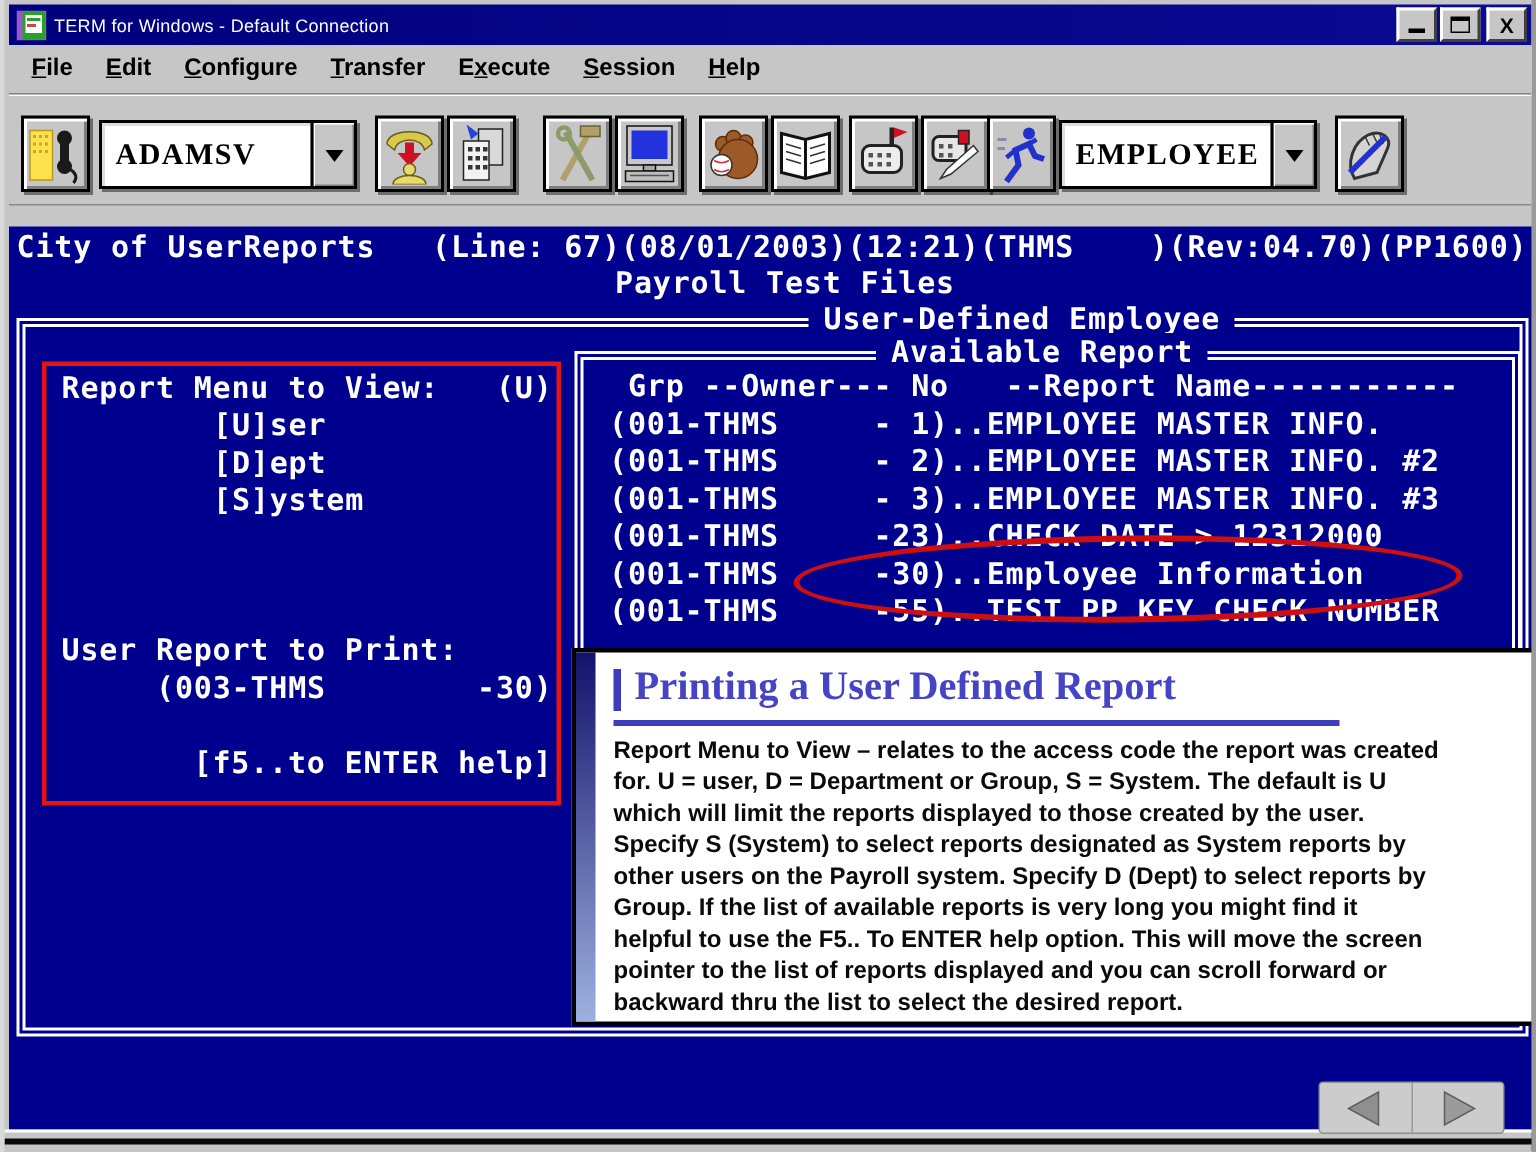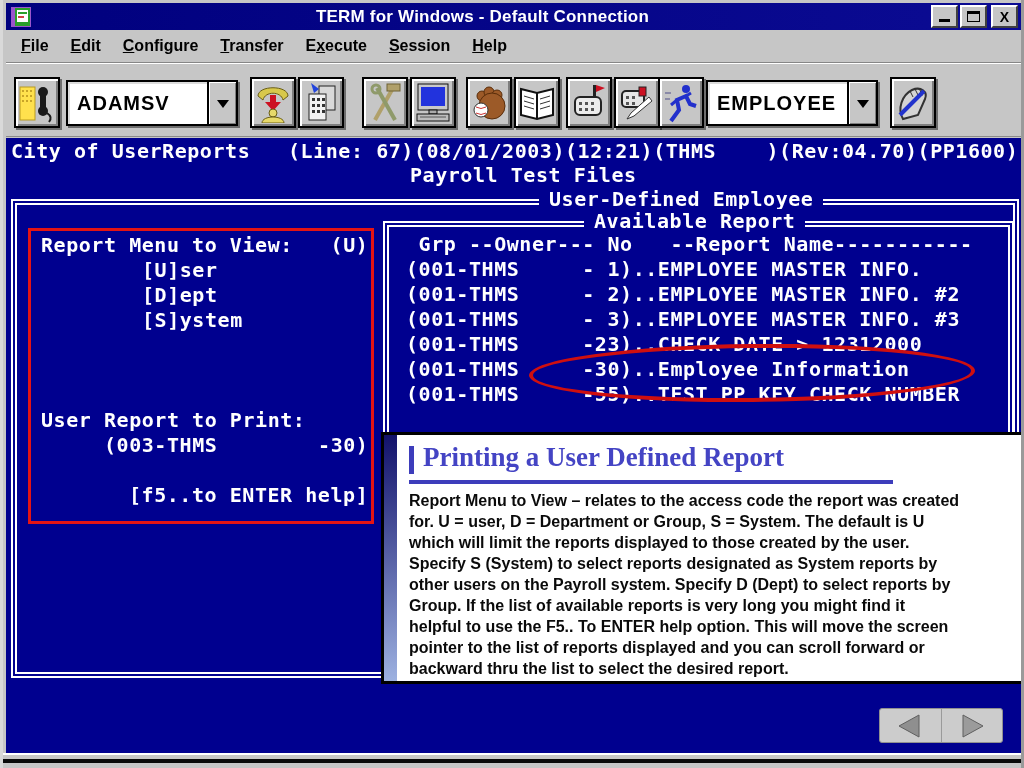--- a/index.html
+++ b/index.html
@@ -14,8 +14,8 @@
   .titlebar { position:absolute; left:3px; top:3px; width:1015px; height:27px;
     background:linear-gradient(90deg,#00007e,#0b0b93); display:flex; align-items:center; padding:0 3px; }
   .app-icon { width:20px; height:20px; margin:0 5px 0 2px; flex:0 0 auto; }
-  .title-text { color:#fff; font-weight:bold; font-size:17px; letter-spacing:0.2px; flex:1;
-    white-space:nowrap; overflow:hidden;text-align:center; }
+  .title-text { color:#fff; font-weight:normal; font-size:12px; letter-spacing:0.2px; flex:1;
+    white-space:nowrap; overflow:hidden; }
   .win-btn { width:27px; height:23px; background:#c6c6c6; margin-left:2px;
     border-top:2px solid #fff; border-left:2px solid #fff;
     border-right:2px solid #404040; border-bottom:2px solid #404040;

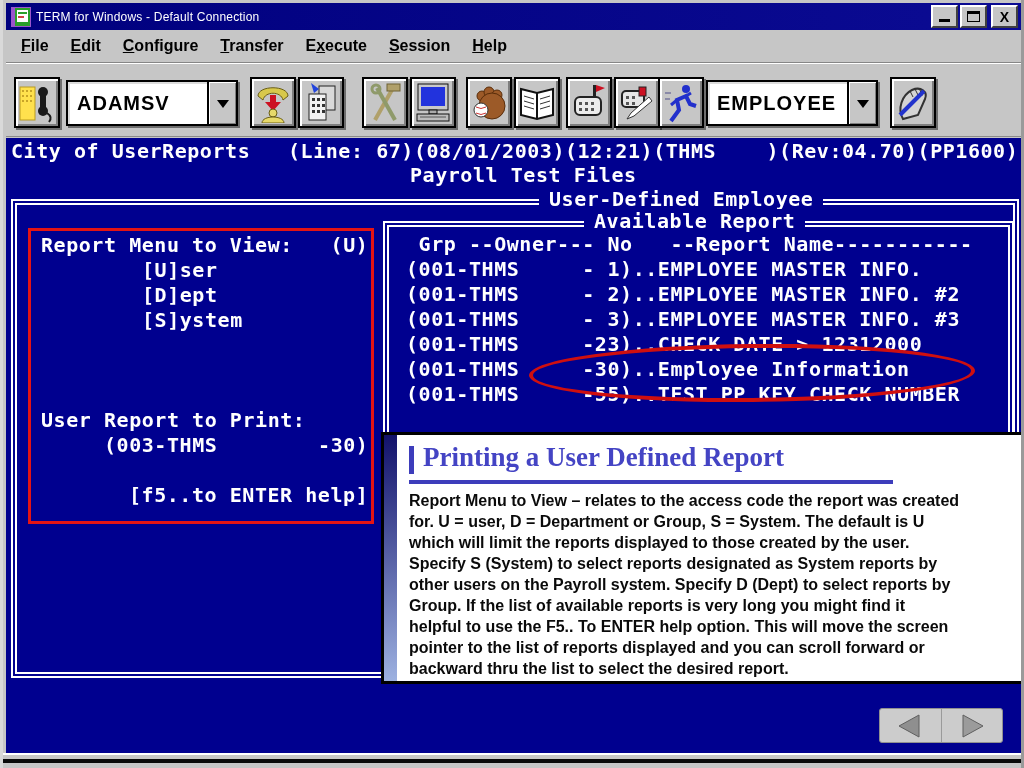--- a/index.html
+++ b/index.html
@@ -41,7 +41,7 @@
   .tbtn svg { width:36px; height:40px; }
   .combo { position:absolute; top:16px; height:46px; background:#fff; border:2px solid #000;
     box-shadow:inset 2px 2px 0 #dcdcdc, 2px 2px 0 rgba(0,0,0,0.45);
-    display:flex; align-items:stretch; }
+    display:flex; align-items:stretch;font-family:Liberation Serif, serif; }
   .combo-text { flex:1; font-weight:bold; font-size:20px; letter-spacing:1px; color:#000;
     display:flex; align-items:center; padding-left:9px; white-space:nowrap; }
   .combo-arrow { width:29px; background:#c6c6c6; border-left:2px solid #000;

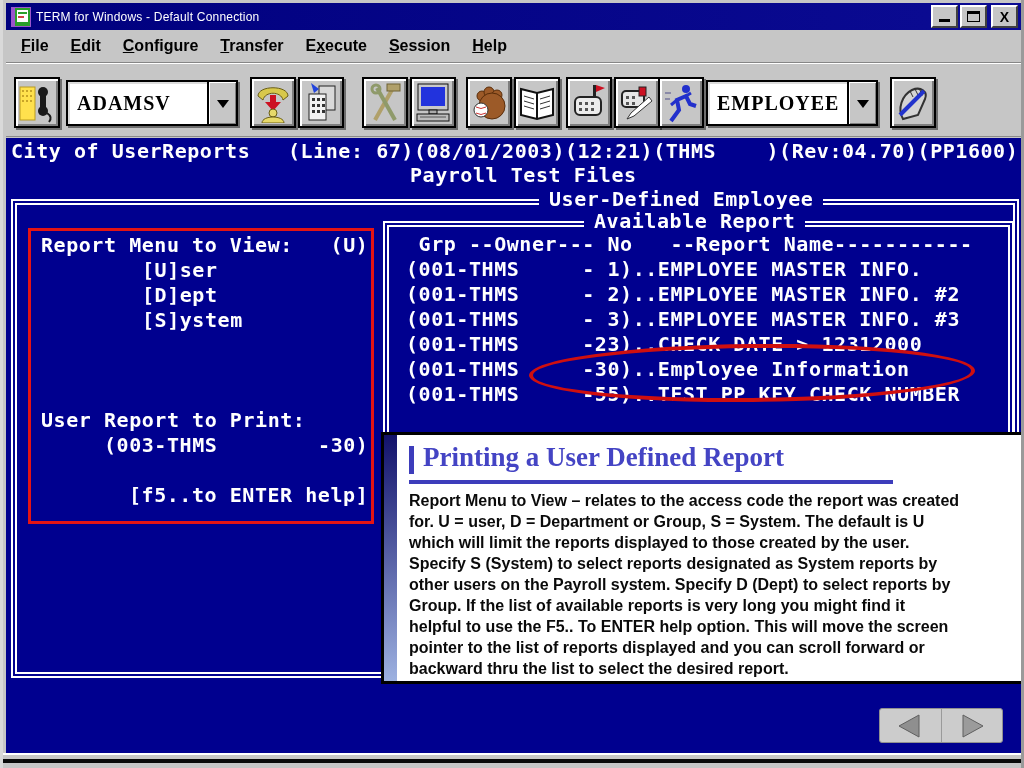--- a/index.html
+++ b/index.html
@@ -51,7 +51,7 @@
     margin-top:7px; }
 
   
-  .terminal { position:absolute; left:3px; top:138px; width:1018px; height:616px;
+  .terminal { position:absolute; left:3px; top:151px; width:1018px; height:616px;
     background:#00008f; color:#fff;
     font-family:"DejaVu Sans Mono", monospace; font-weight:bold;
     font-size:20px; letter-spacing:0.55px; line-height:25px; }

